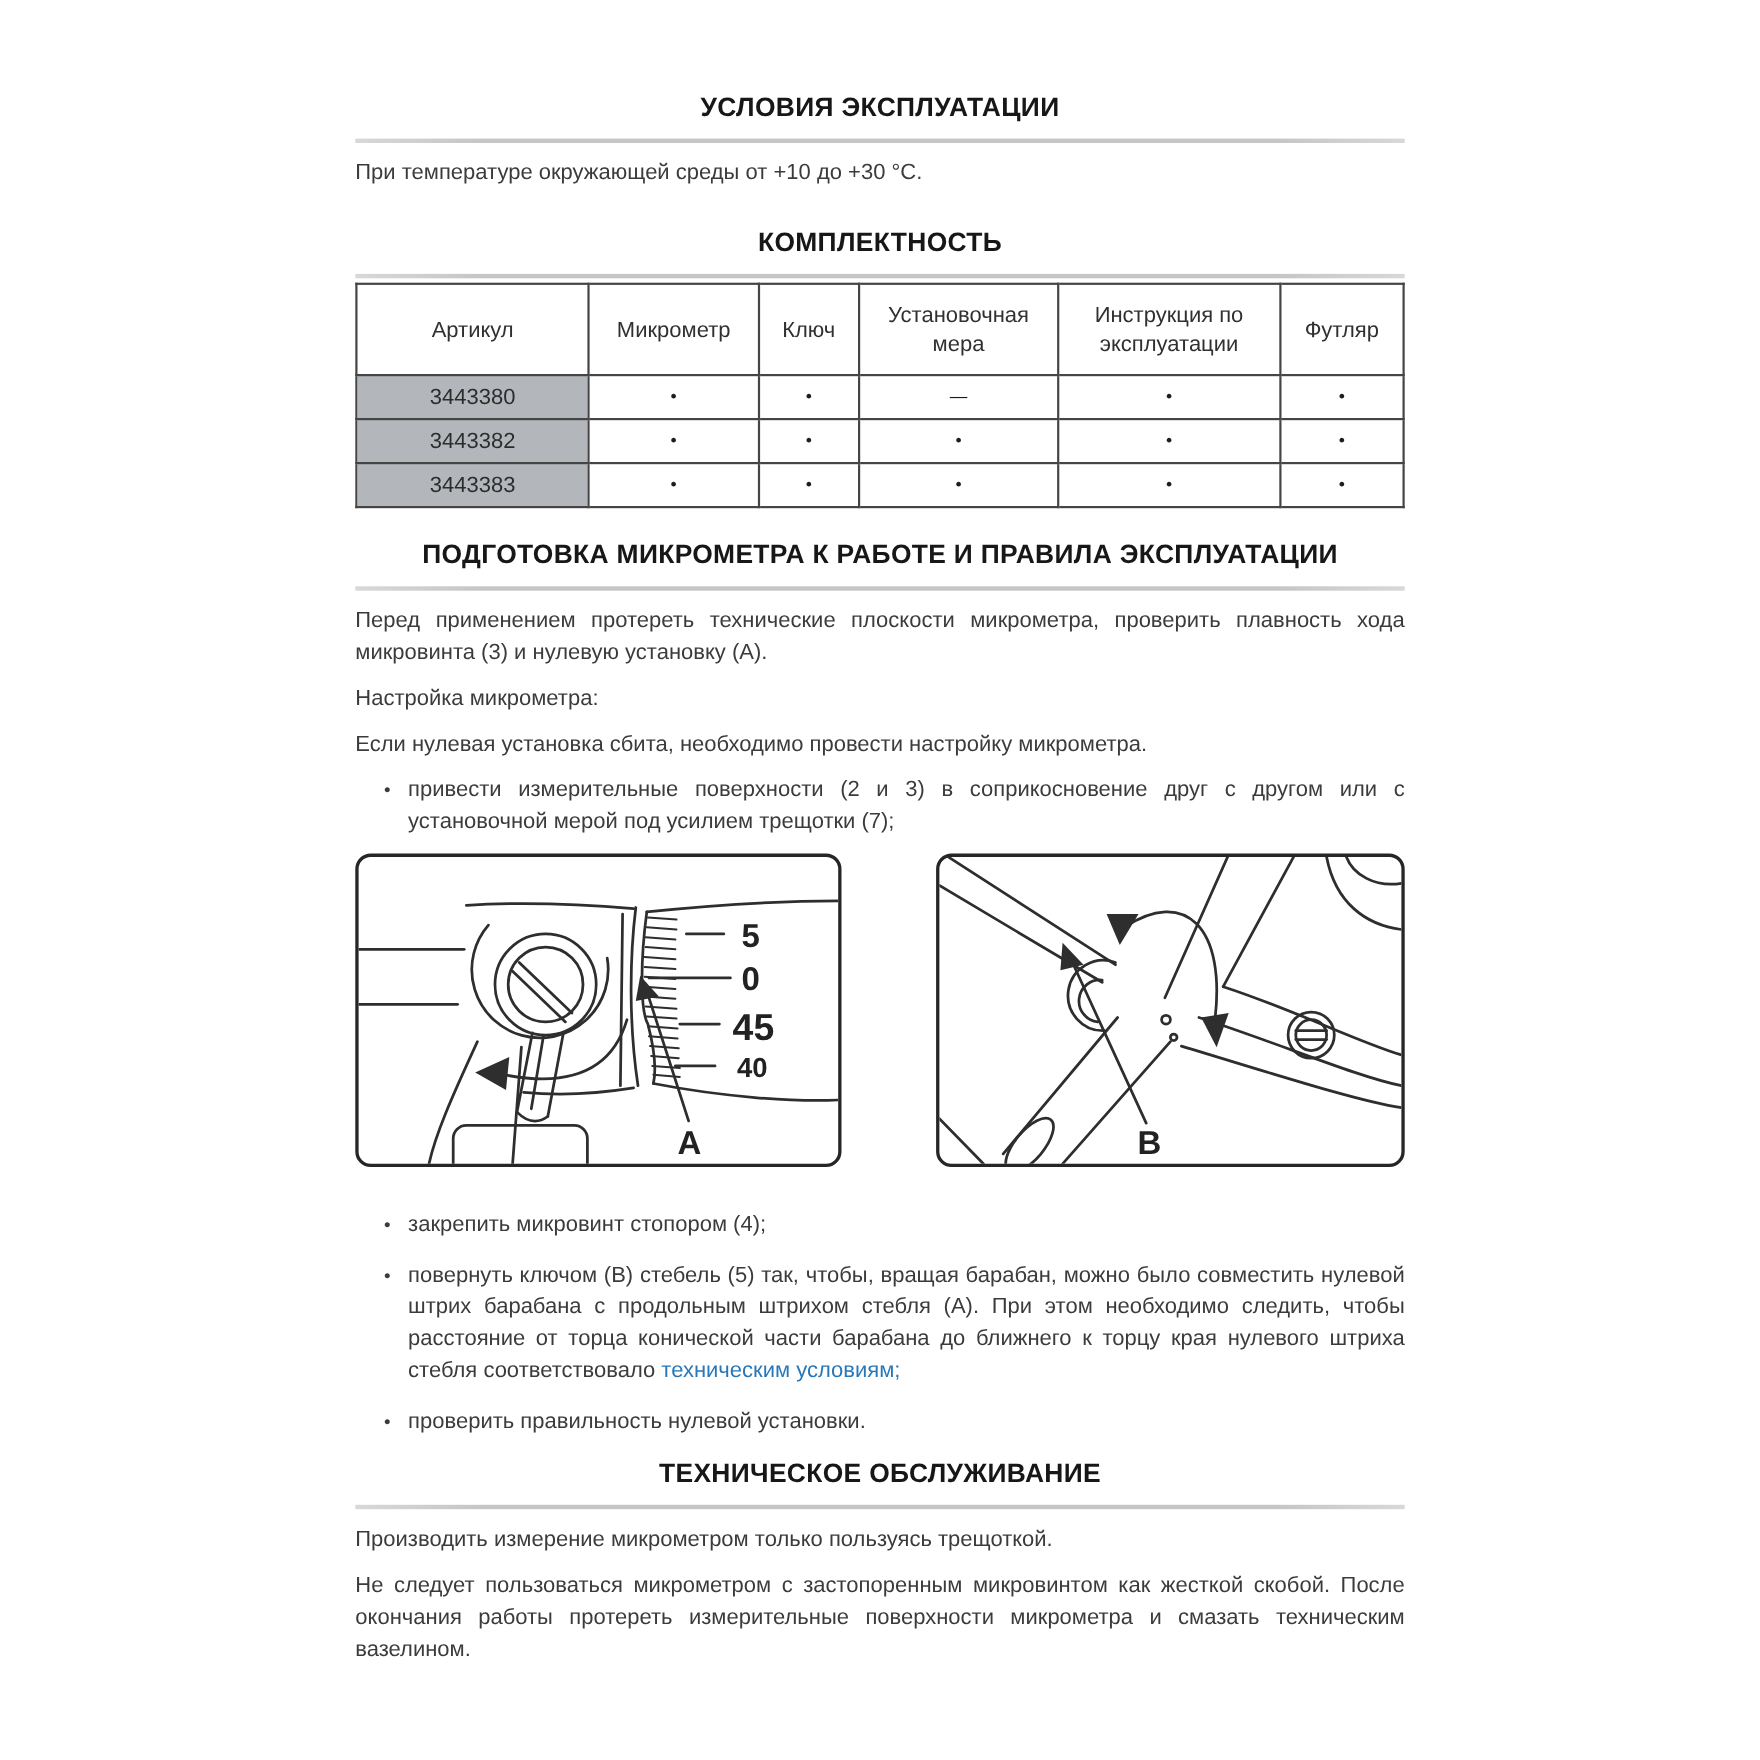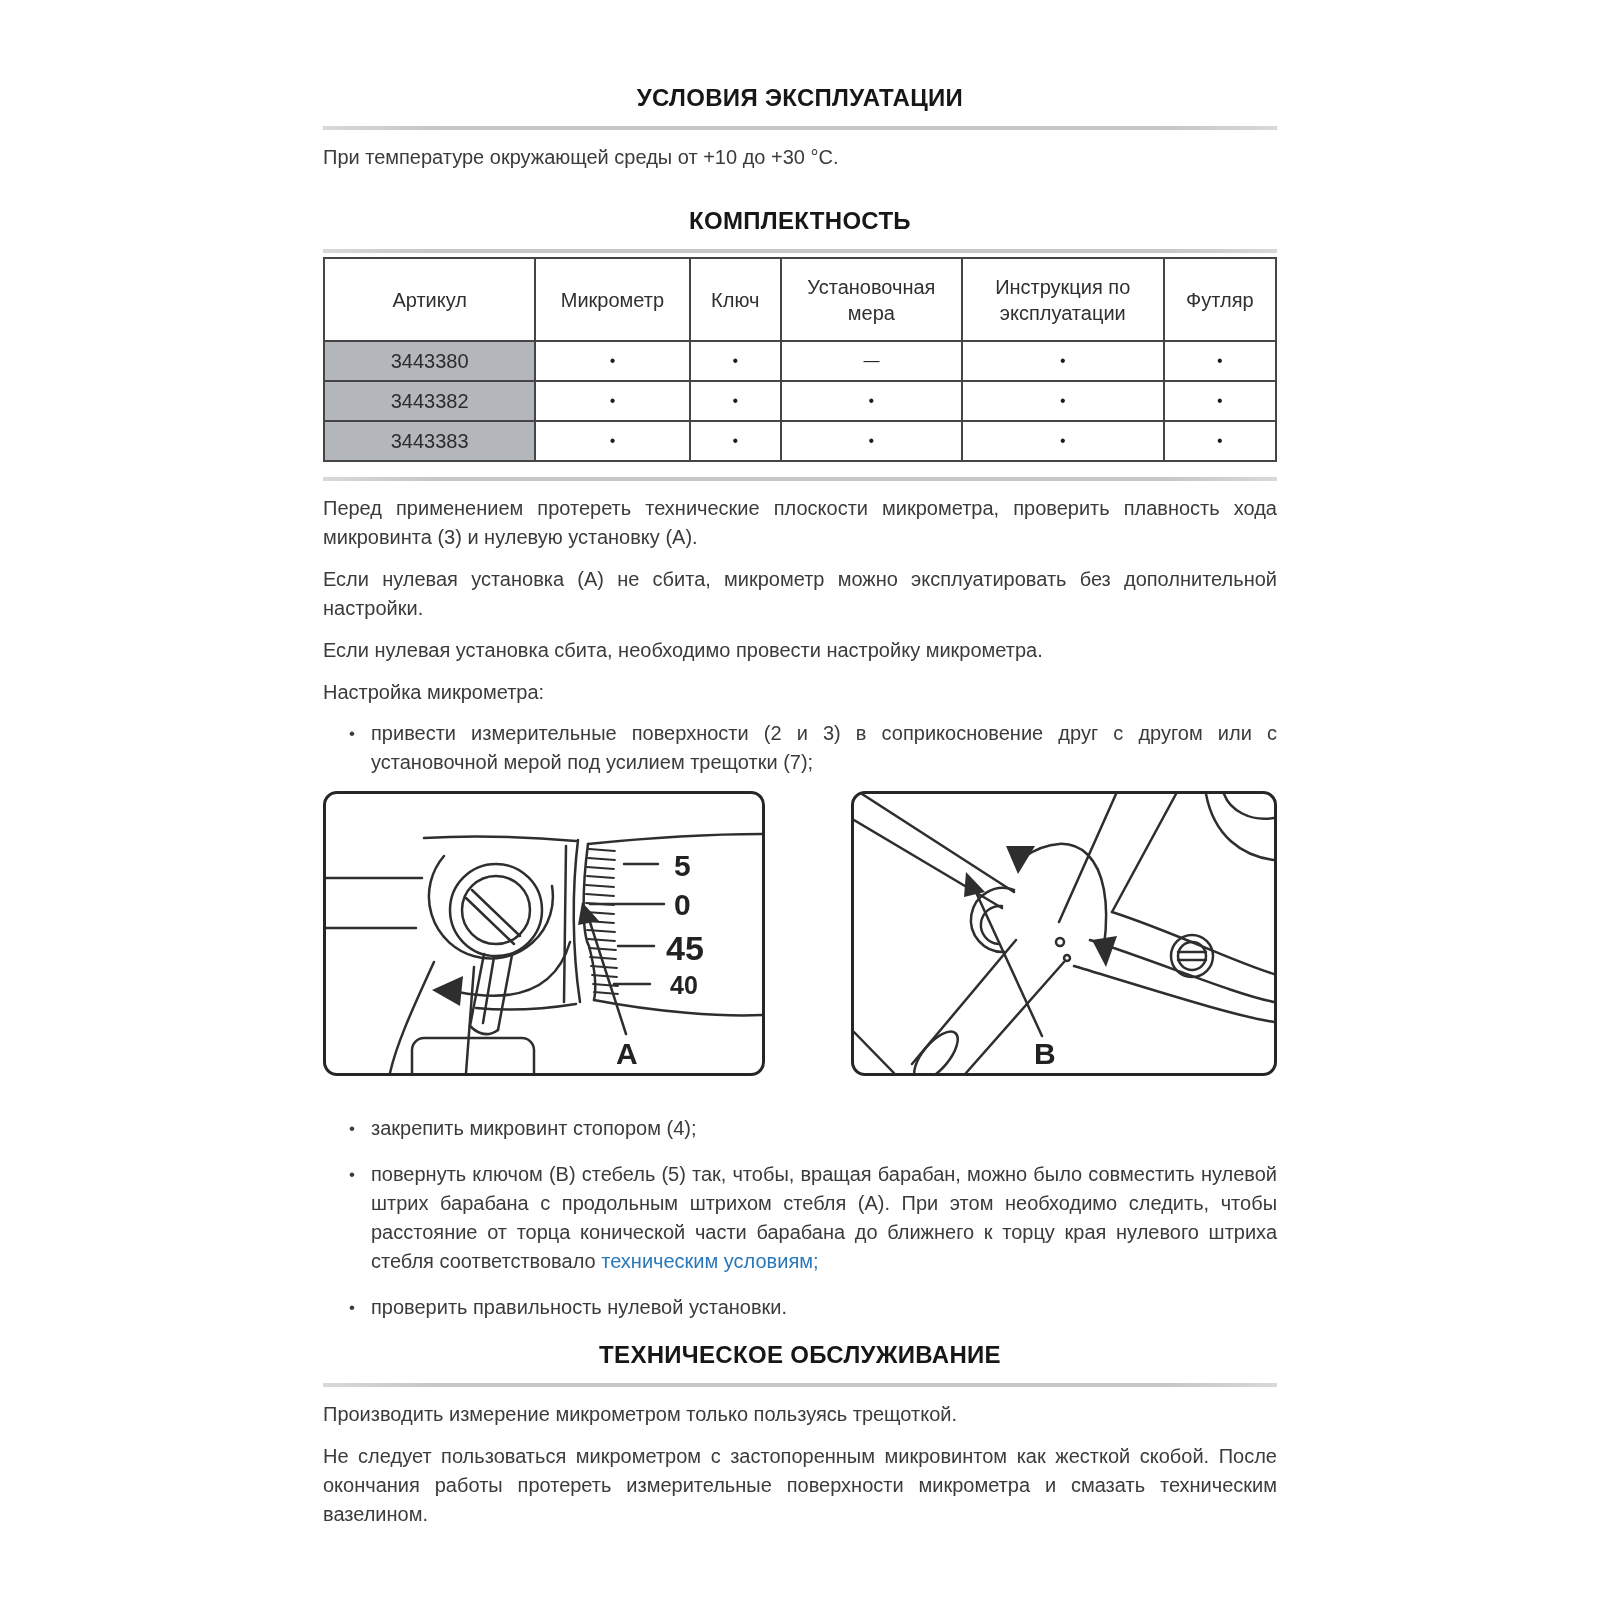--- a/index.html
+++ b/index.html
@@ -103,6 +103,7 @@
       </tbody>
     </table>
 
+    <h2 class="sec-title gap-lg">ПОДГОТОВКА МИКРОМЕТРА К РАБОТЕ И ПРАВИЛА ЭКСПЛУАТАЦИИ</h2>
     <div class="rule"></div>
     <p class="body-text">Перед применением протереть технические плоскости микрометра, проверить плавность хода микровинта (3) и нулевую установку (А).</p>
     <p class="body-text">Если нулевая установка (А) не сбита, микрометр можно эксплуатировать без дополнительной настройки.</p>

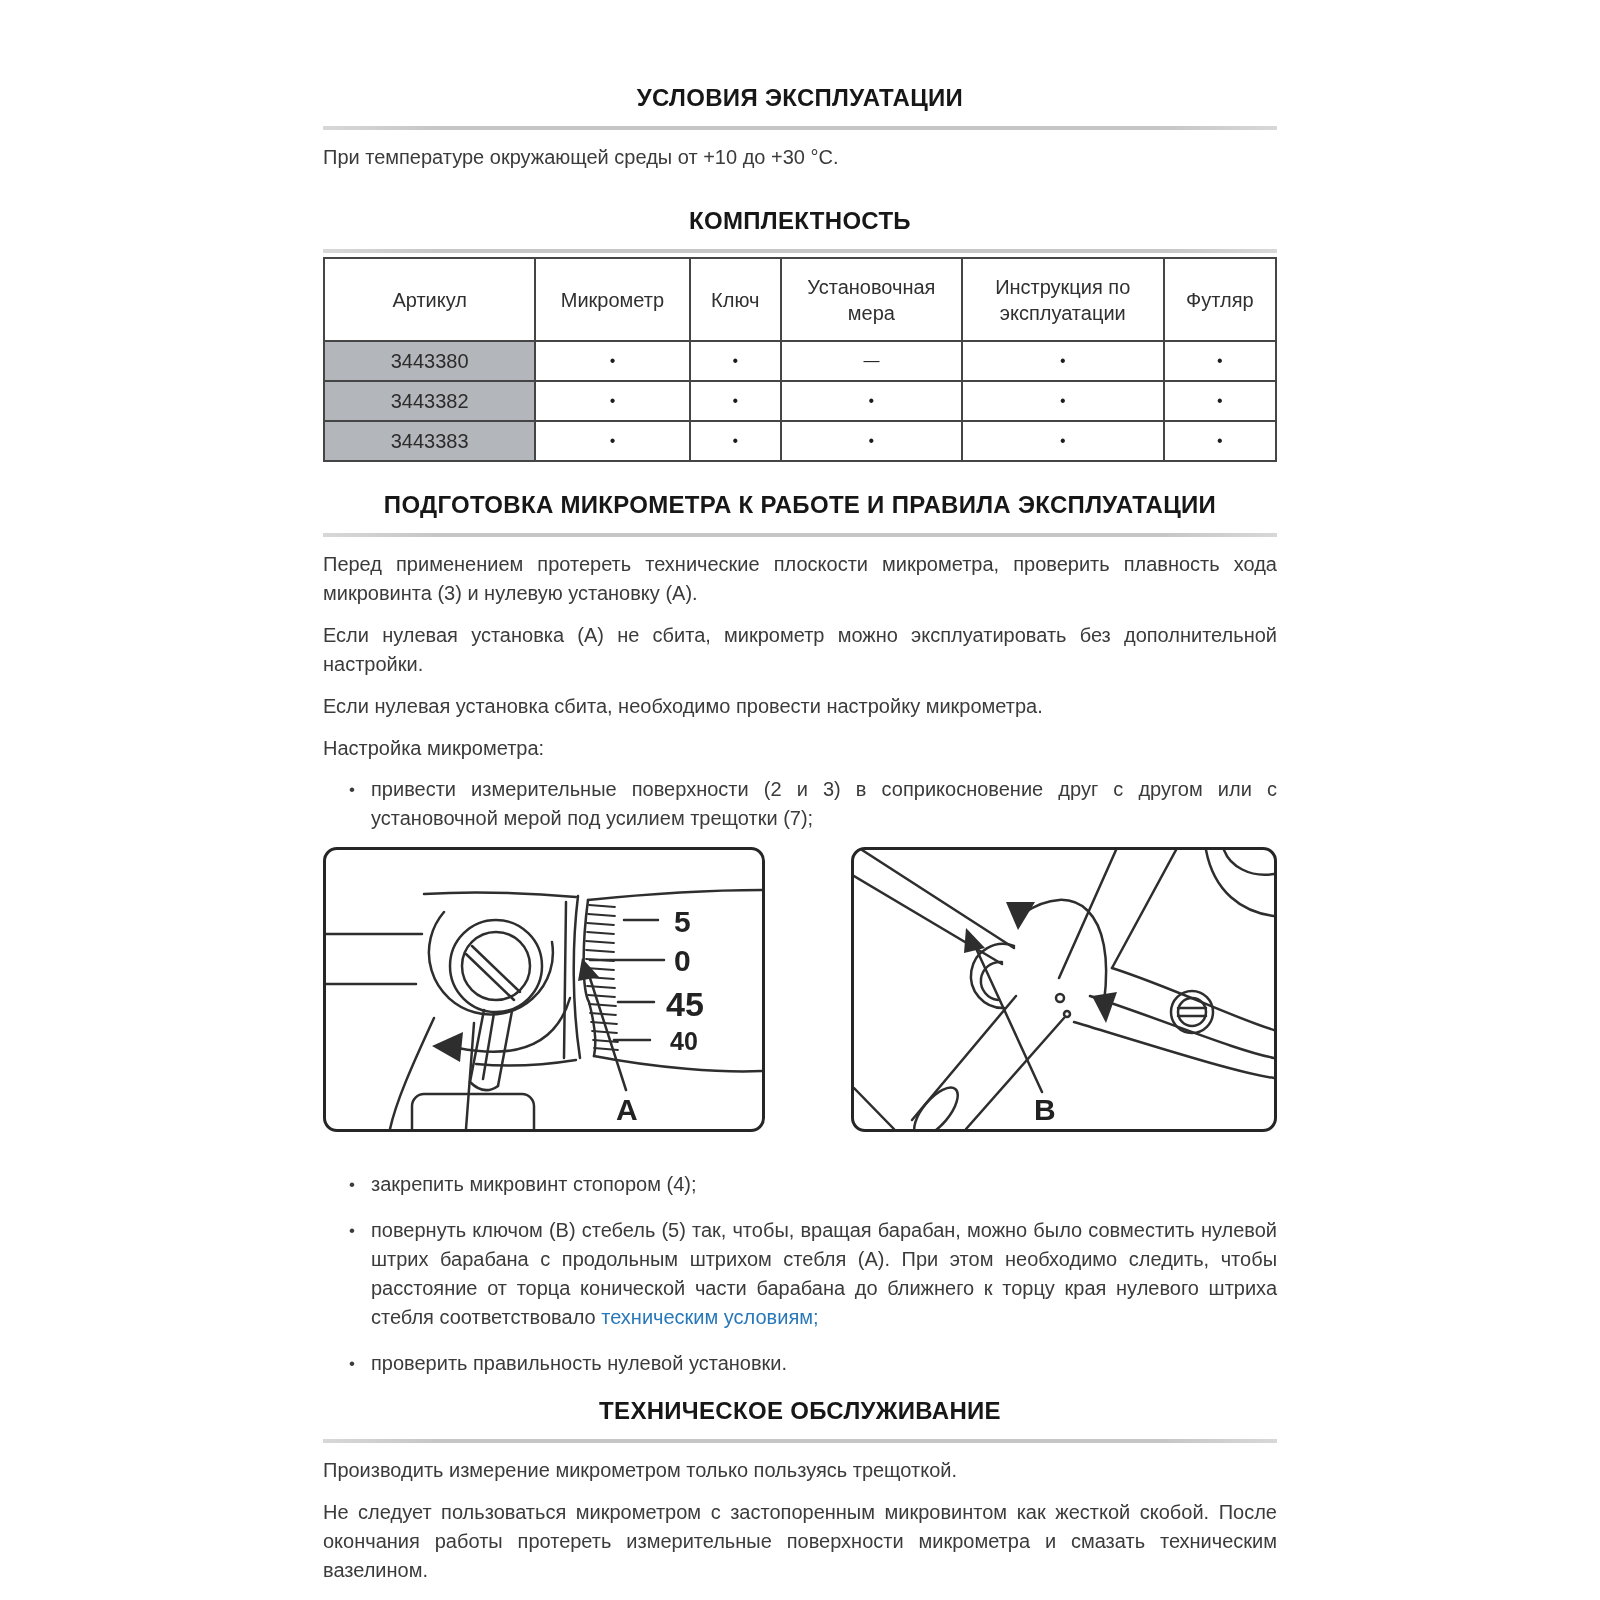--- a/index.html
+++ b/index.html
@@ -106,7 +106,6 @@
     <h2 class="sec-title gap-lg">ПОДГОТОВКА МИКРОМЕТРА К РАБОТЕ И ПРАВИЛА ЭКСПЛУАТАЦИИ</h2>
     <div class="rule"></div>
     <p class="body-text">Перед применением протереть технические плоскости микрометра, проверить плавность хода микровинта (3) и нулевую установку (А).</p>
-    <p class="body-text">Если нулевая установка (А) не сбита, микрометр можно эксплуатировать без дополнительной настройки.</p>
     <p class="body-text">Если нулевая установка сбита, необходимо провести настройку микрометра.</p>
     <p class="body-text">Настройка микрометра:</p>
 

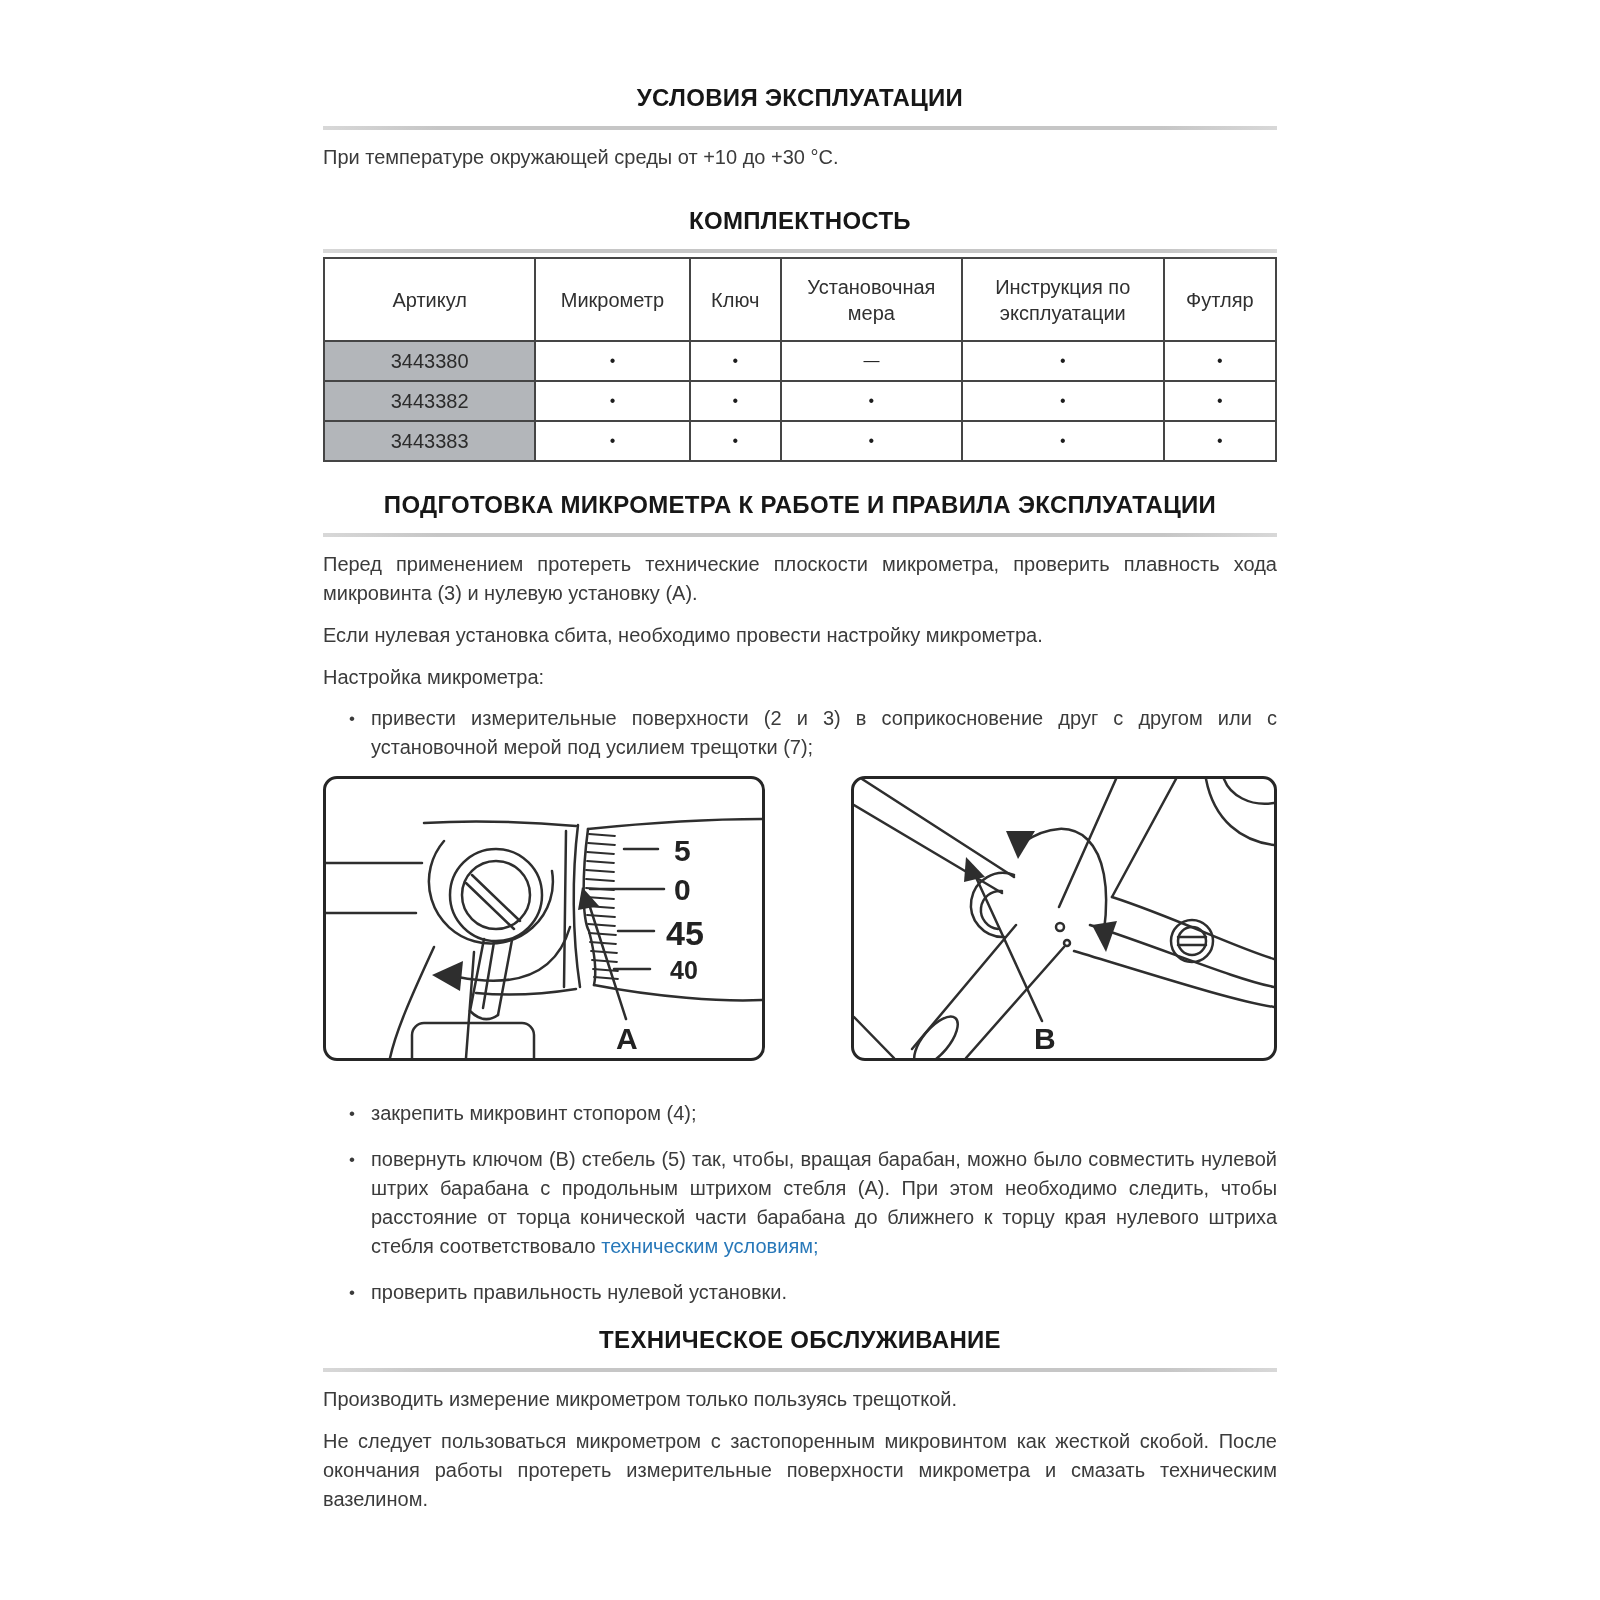--- a/index.html
+++ b/index.html
@@ -106,8 +106,8 @@
     <h2 class="sec-title gap-lg">ПОДГОТОВКА МИКРОМЕТРА К РАБОТЕ И ПРАВИЛА ЭКСПЛУАТАЦИИ</h2>
     <div class="rule"></div>
     <p class="body-text">Перед применением протереть технические плоскости микрометра, проверить плавность хода микровинта (3) и нулевую установку (А).</p>
+    <p class="body-text">Настройка микрометра:</p>
     <p class="body-text">Если нулевая установка сбита, необходимо провести настройку микрометра.</p>
-    <p class="body-text">Настройка микрометра:</p>
 
     <ul class="bullets">
       <li>привести измерительные поверхности (2 и 3) в соприкосновение друг с другом или с установочной мерой под усилием трещотки (7);</li>

